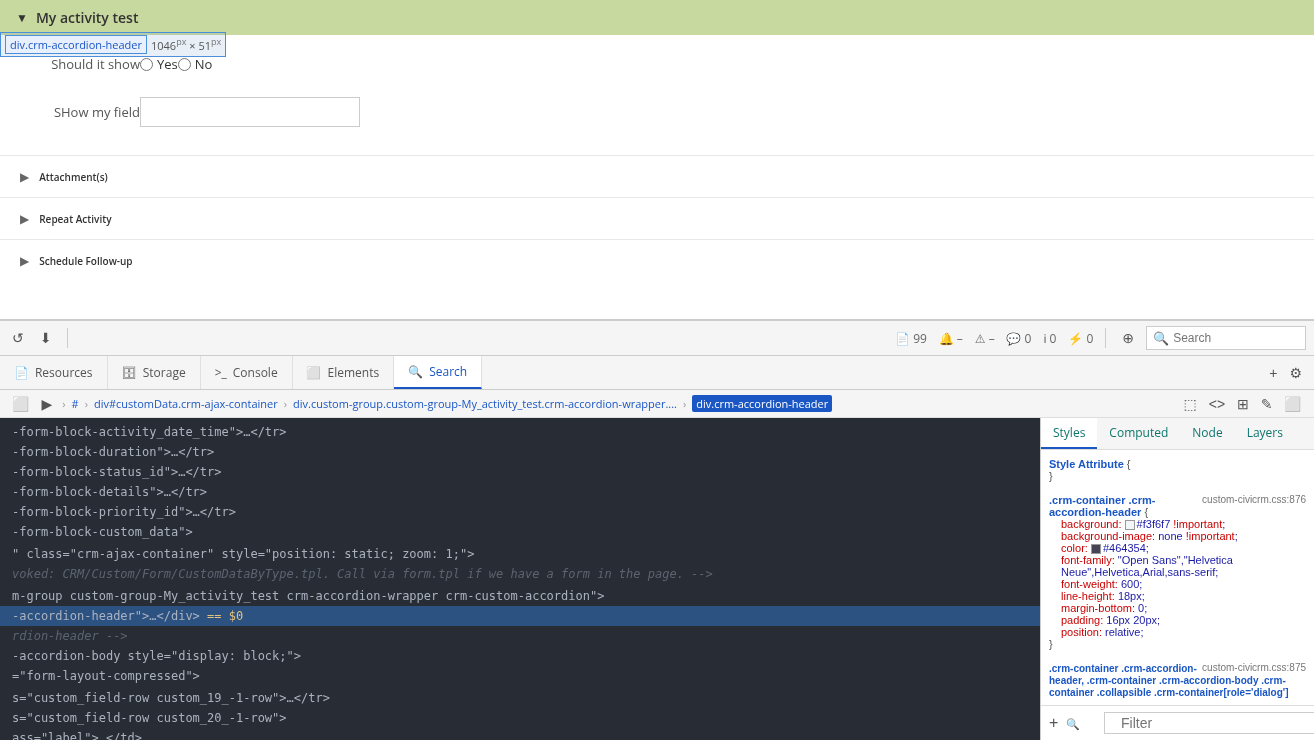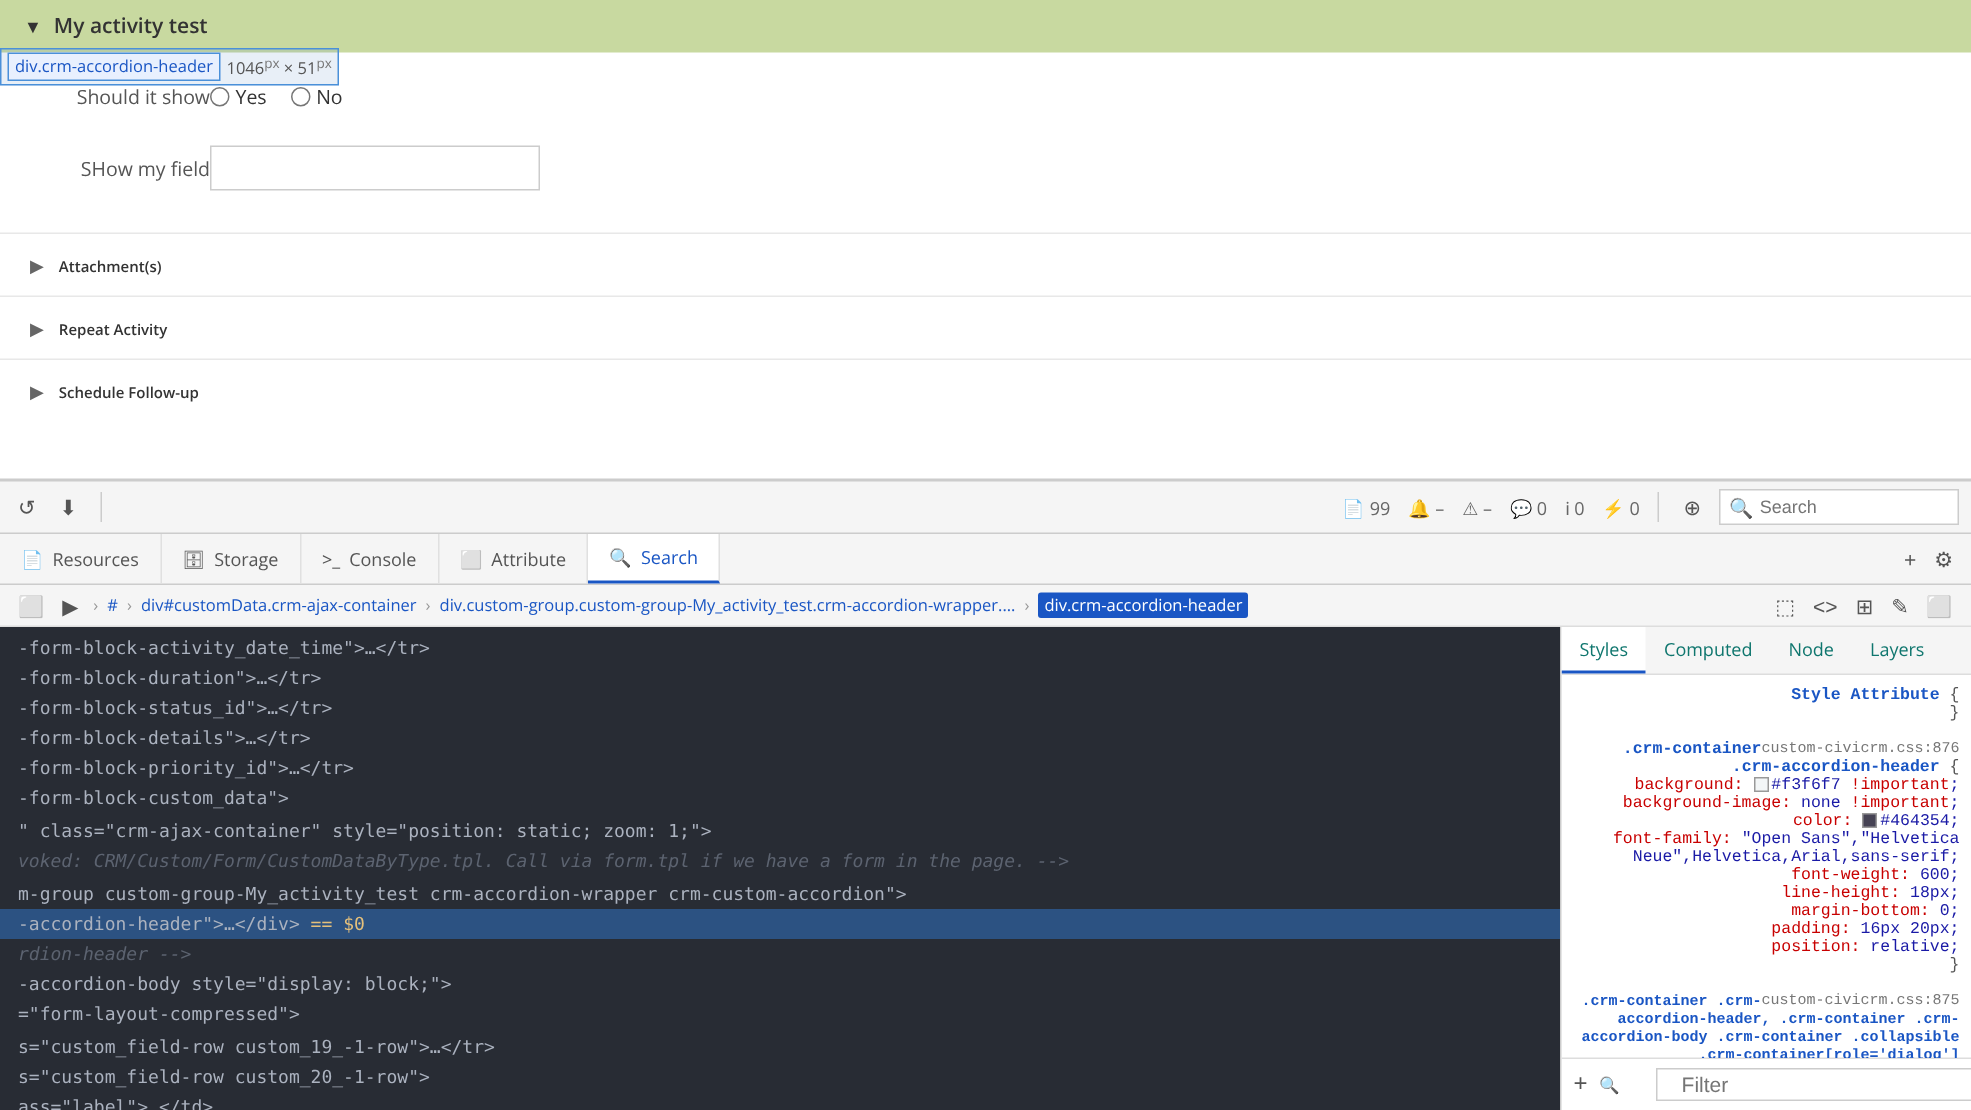--- a/index.html
+++ b/index.html
@@ -85,7 +85,7 @@
     .radio-group {
       display: flex;
       align-items: center;
-      gap: 16px;
+      gap: 0;
     }
 
     .radio-group label {

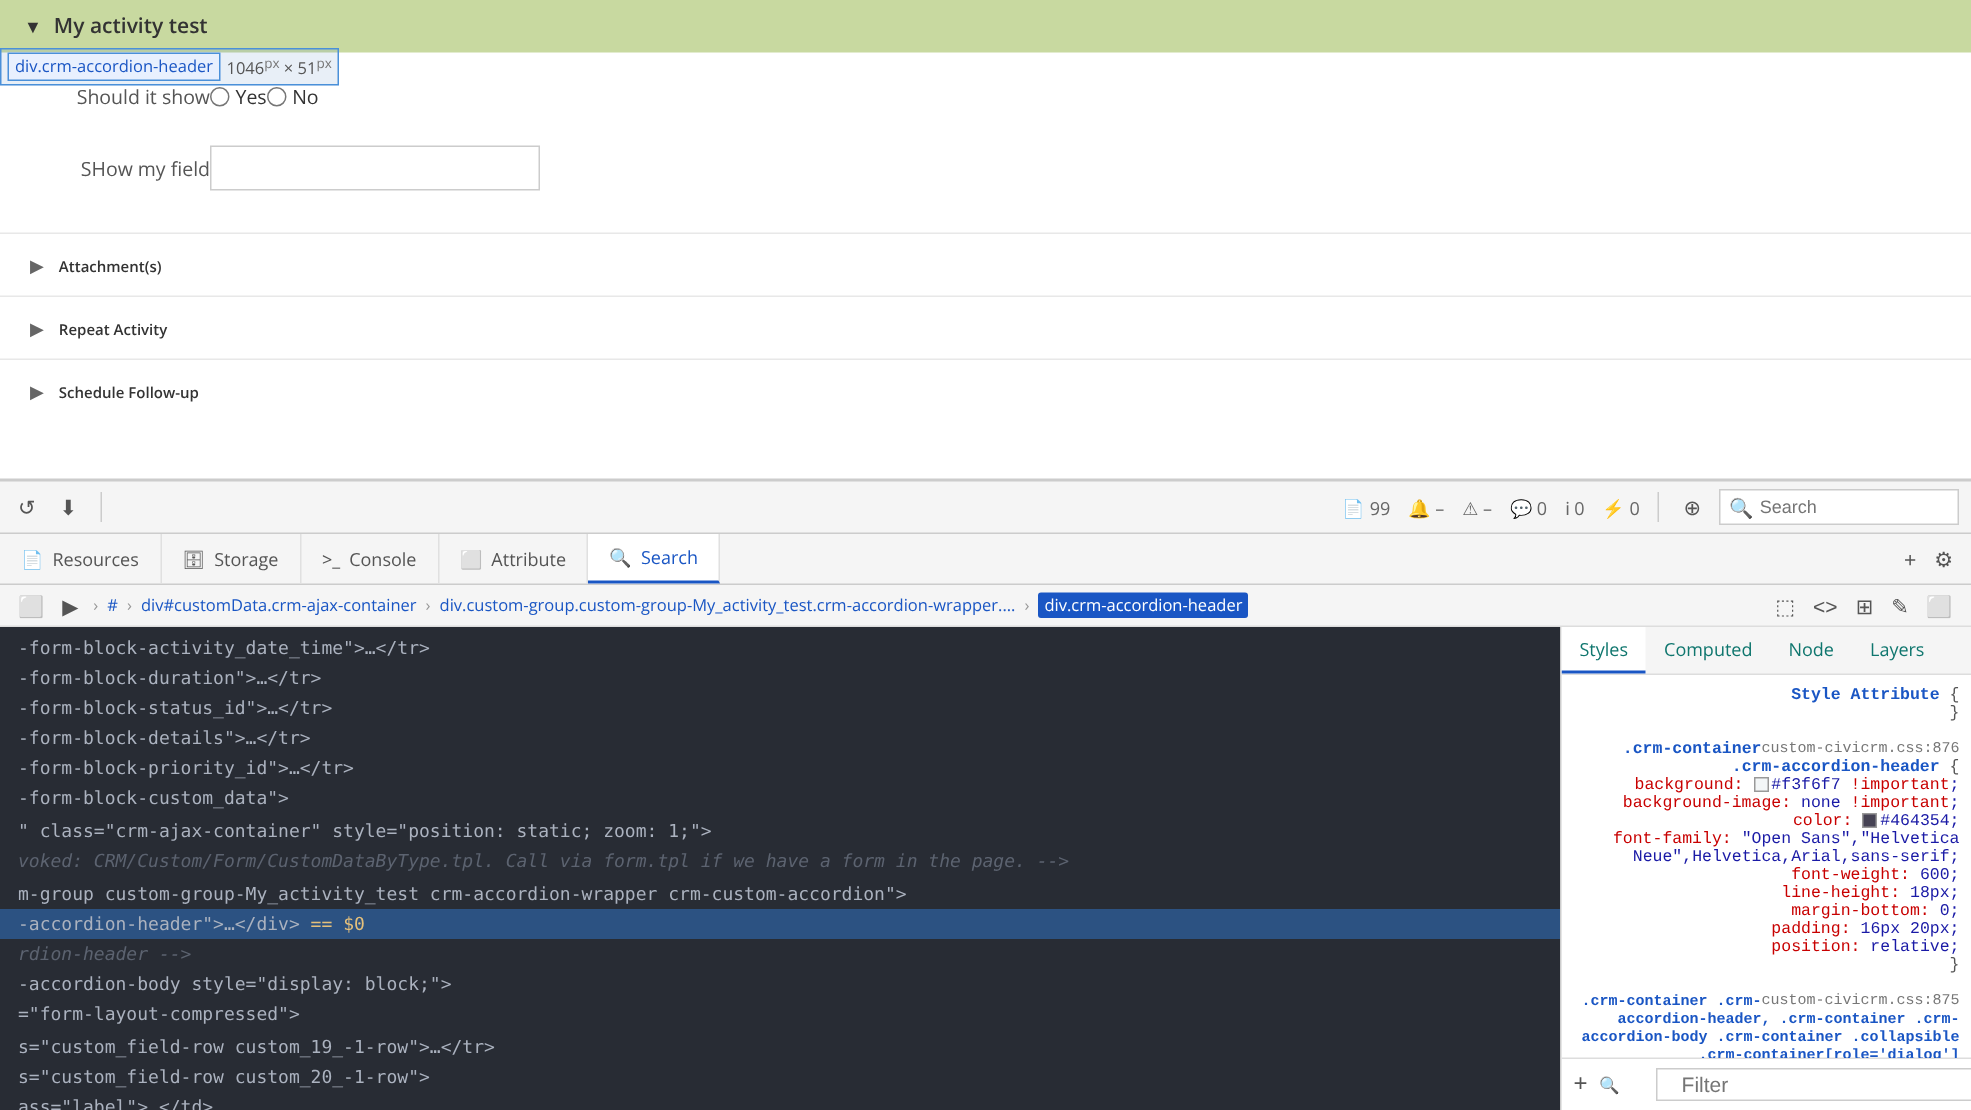--- a/index.html
+++ b/index.html
@@ -507,7 +507,7 @@
   </div>
   <div class="devtools-tab">
     <span>⬜</span>
-    <span>Attribute</span>
+    <span>Elements</span>
   </div>
   <div class="devtools-tab active">
     <span>🔍</span>

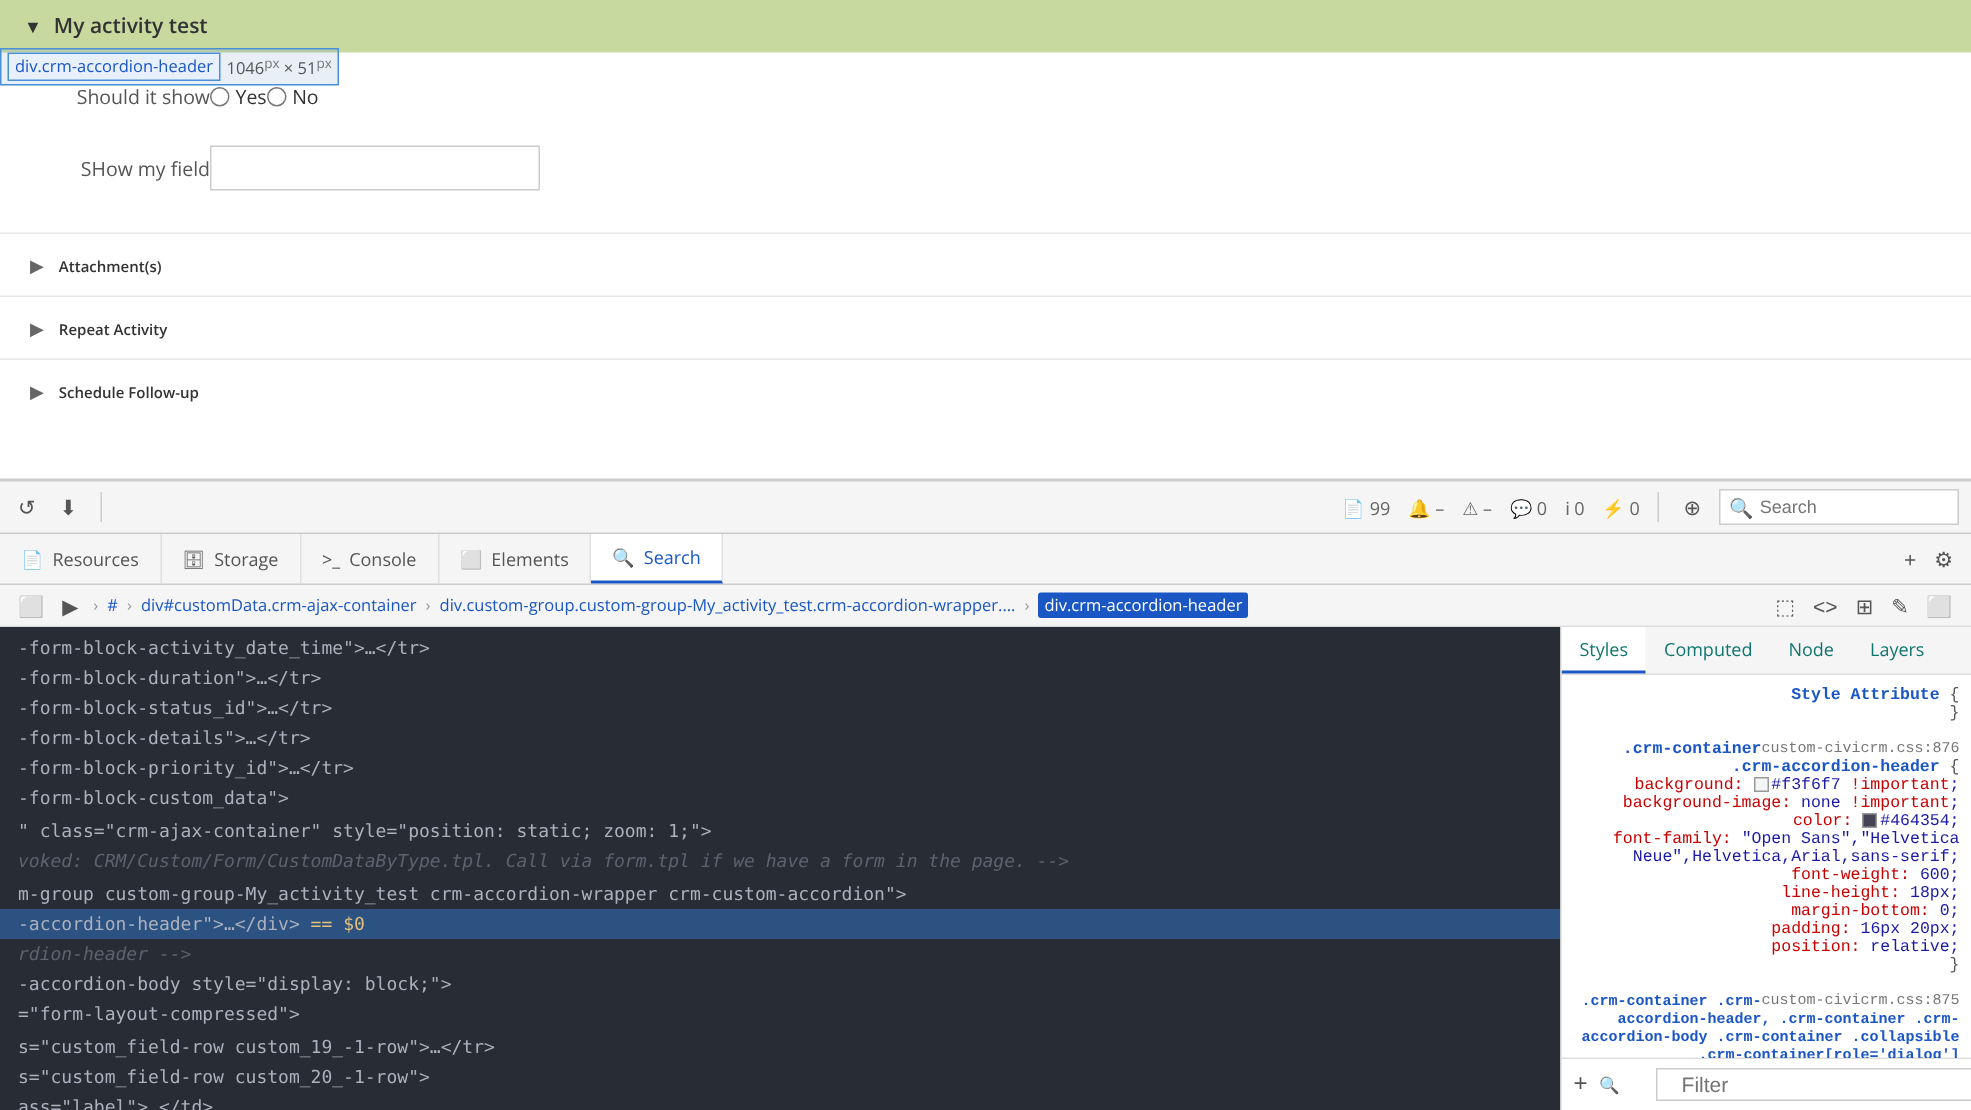--- a/index.html
+++ b/index.html
@@ -330,8 +330,7 @@
       overflow-y: auto;
       padding: 8px;
       font-size: 11px;
-      font-family: Liberation Mono, monospace;
-      text-align: right;
+      font-family: Liberation Sans, sans-serif;
     }
 
     .style-rule {

